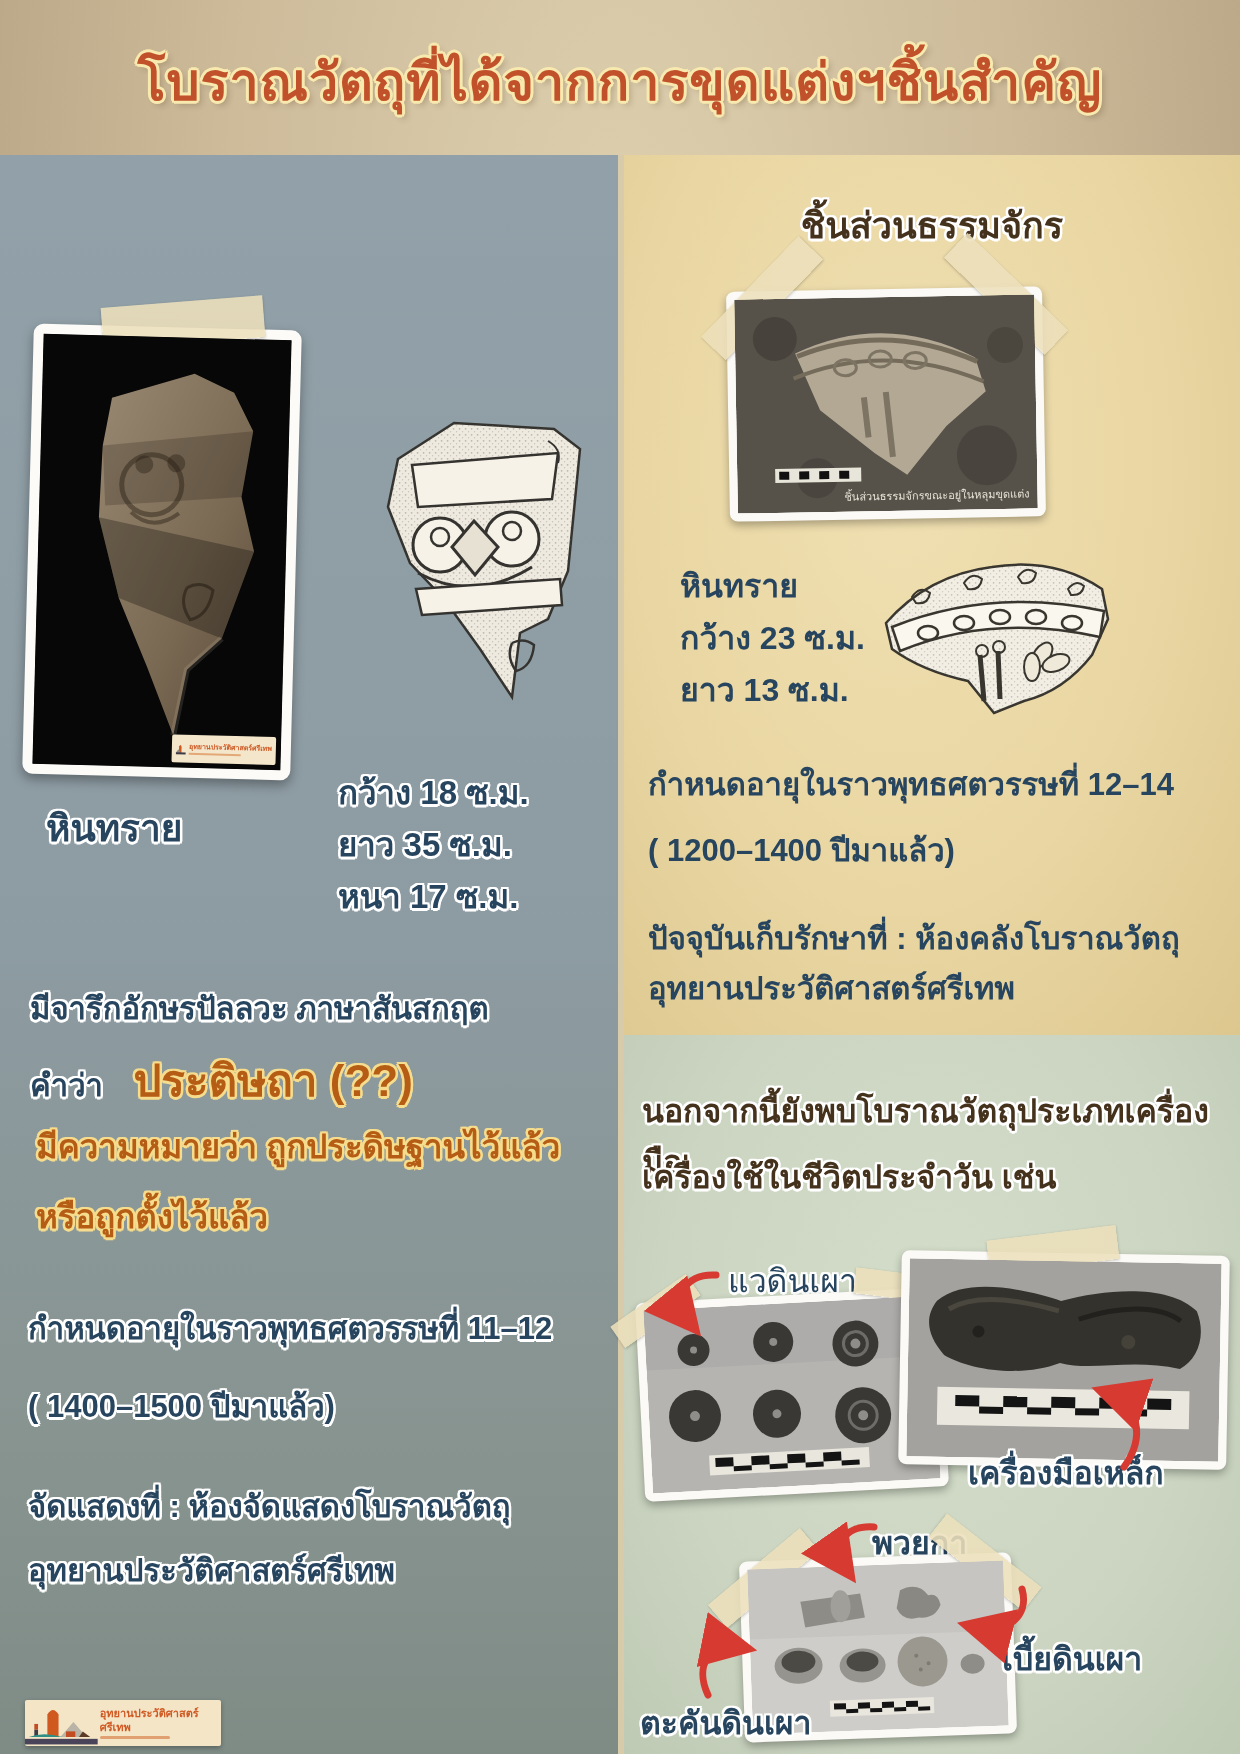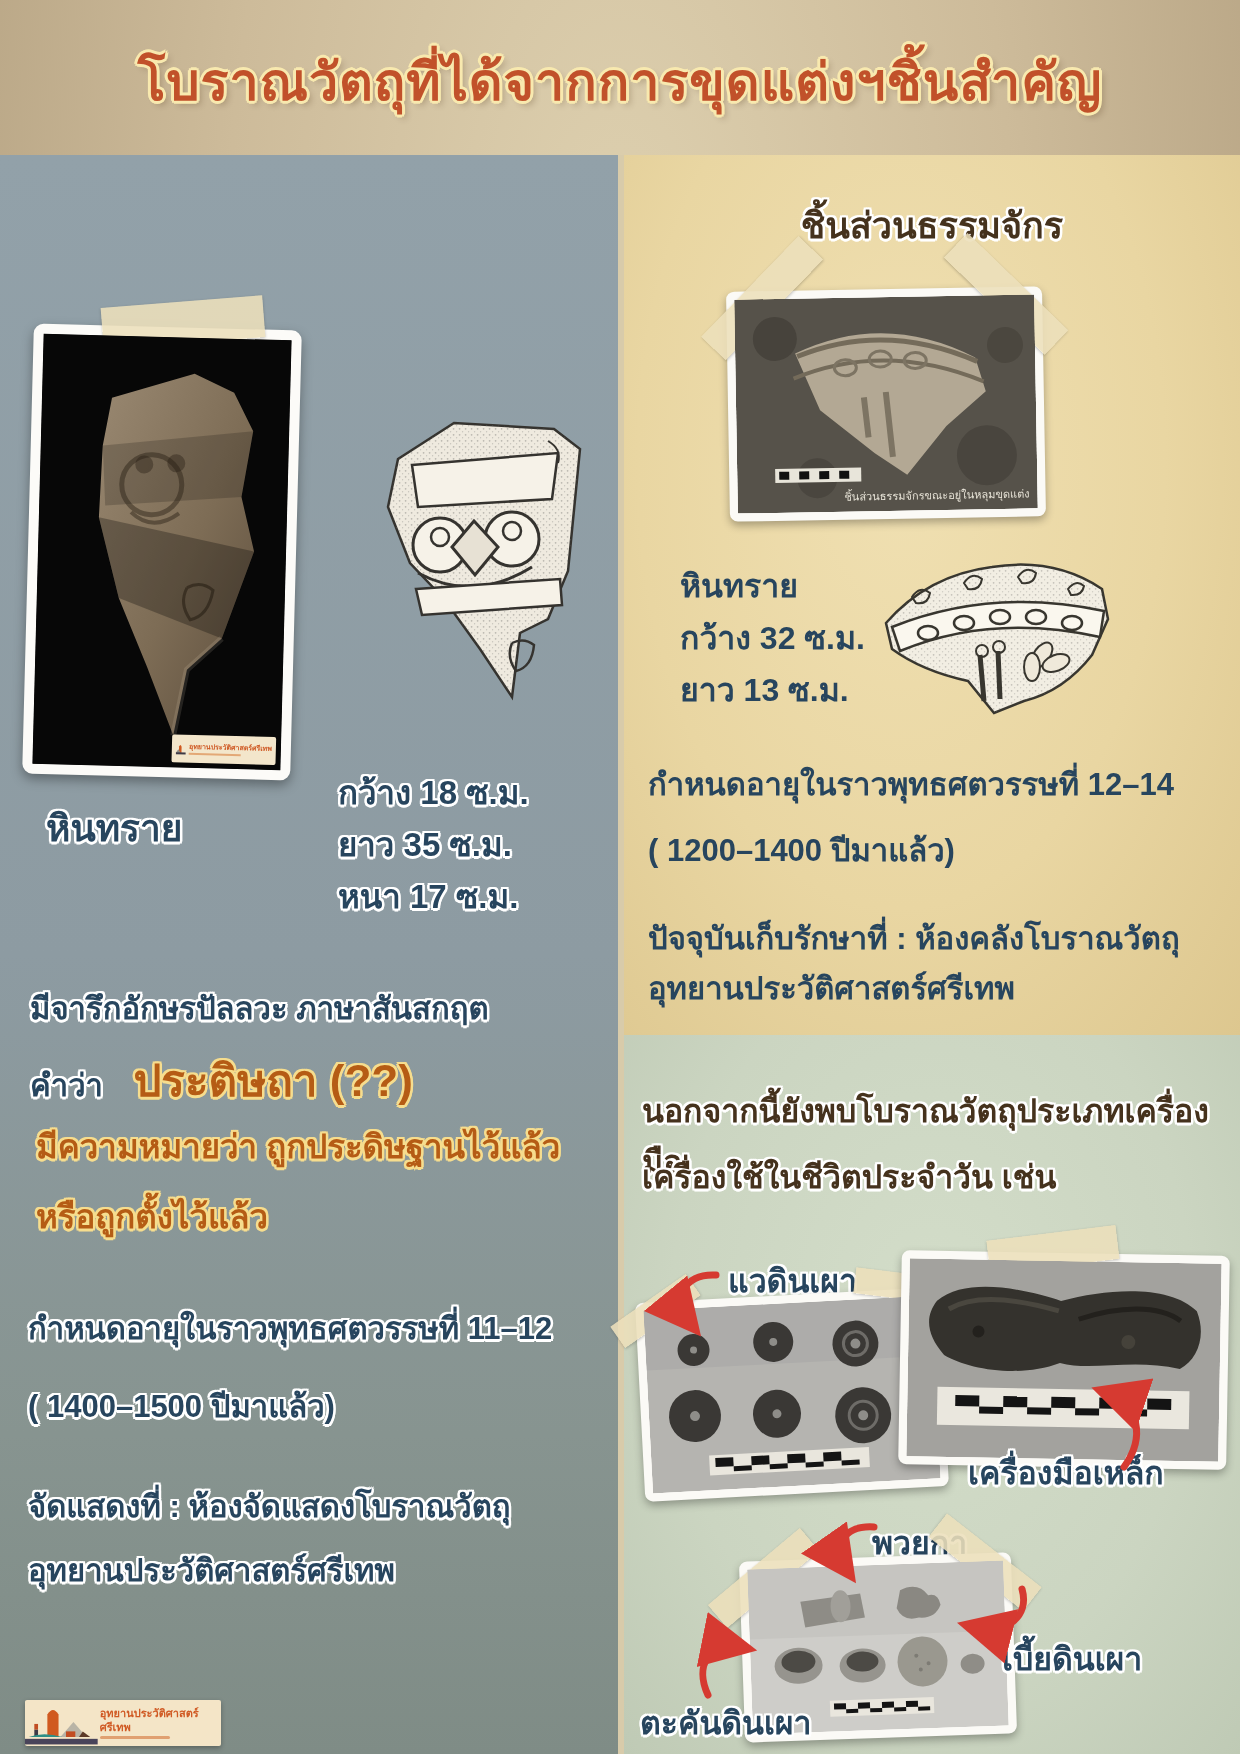--- a/index.html
+++ b/index.html
@@ -210,7 +210,7 @@
 
     <div class="abs" style="left:56px; top:405px;">
       <div class="navy" style="font-size:32px; line-height:52px;">หินทราย</div>
-      <div class="navy" style="font-size:32px; line-height:52px;">กว้าง 32 ซ.ม.</div>
+      <div class="navy" style="font-size:32px; line-height:52px;">กว้าง 23 ซ.ม.</div>
       <div class="navy" style="font-size:32px; line-height:52px;">ยาว 13 ซ.ม.</div>
     </div>
 

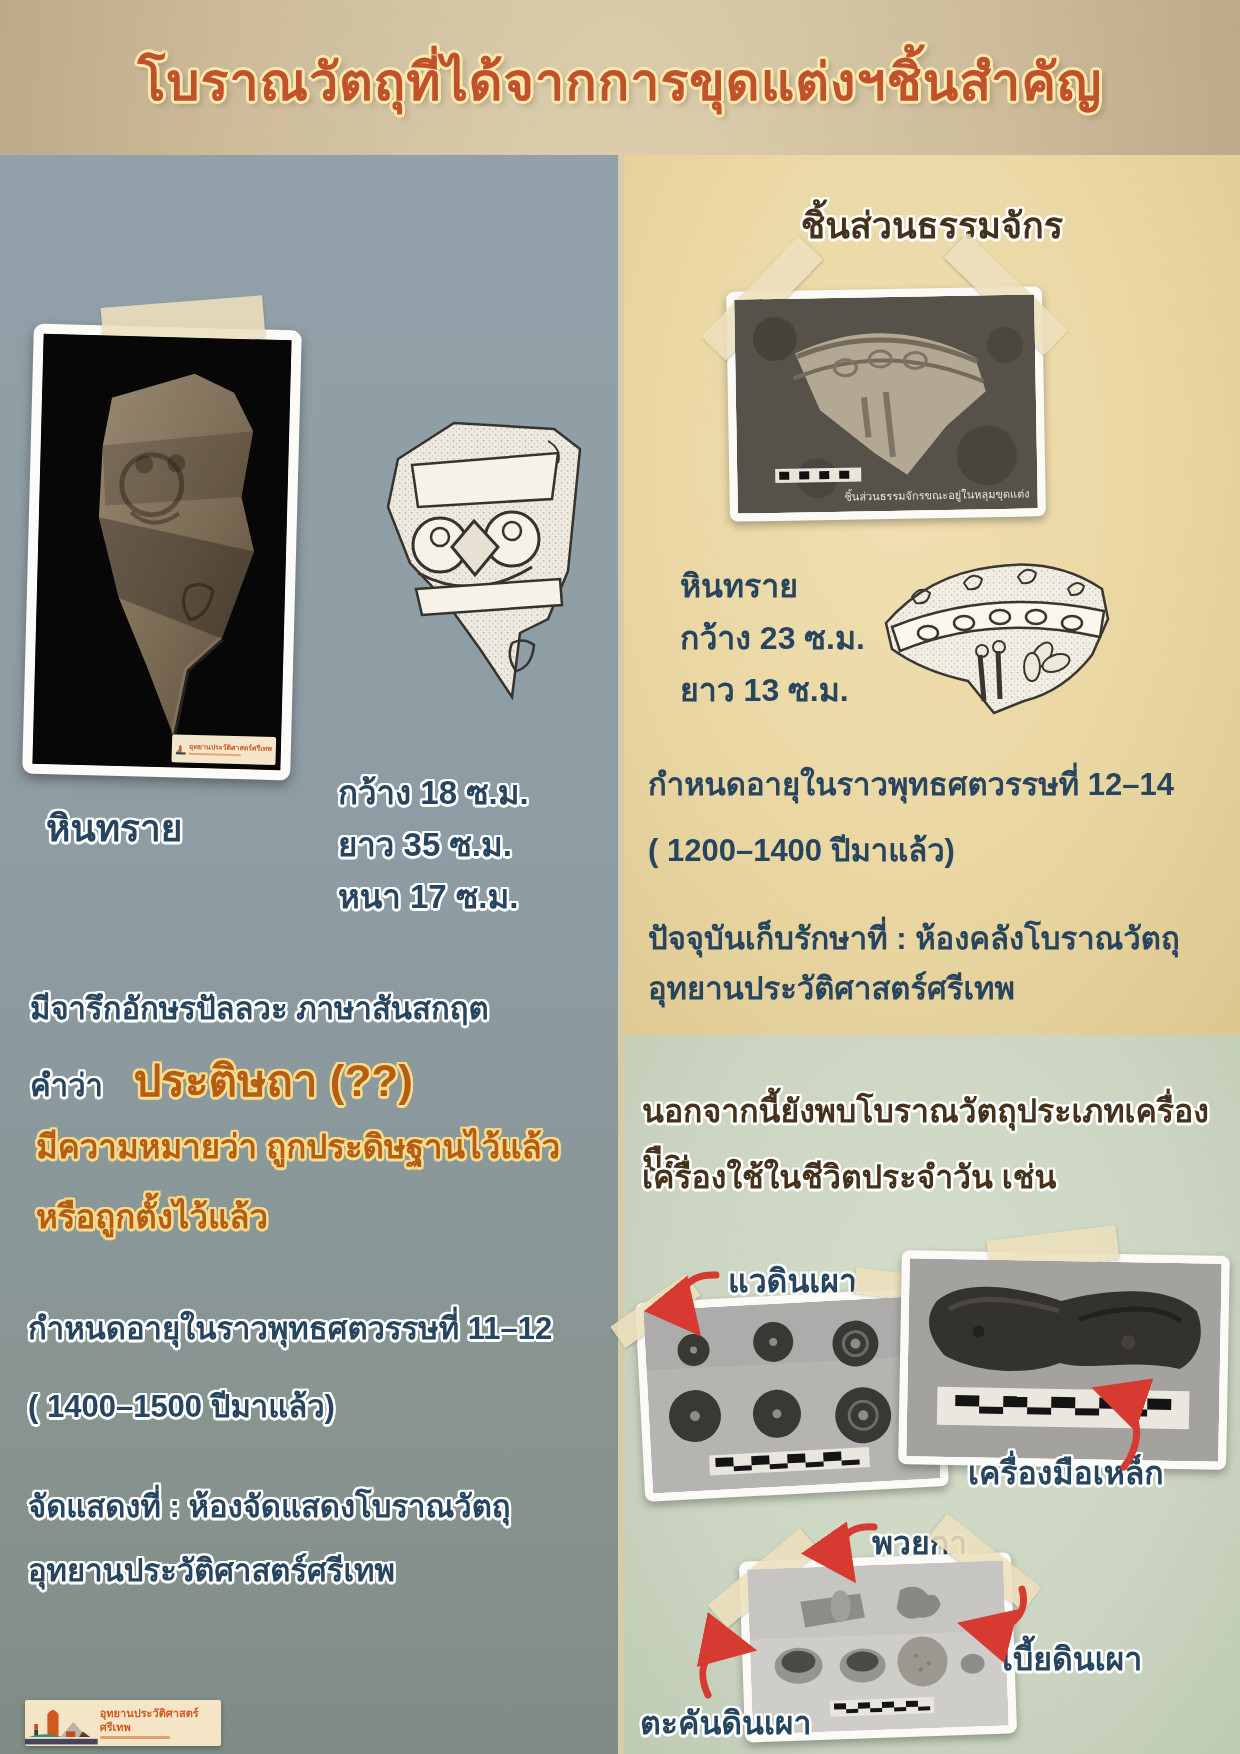--- a/index.html
+++ b/index.html
@@ -248,7 +248,7 @@
     <div class="abs brown o-white" style="left:18px; top:930px; font-size:32px;">นอกจากนี้ยังพบโบราณวัตถุประเภทเครื่องมือ</div>
     <div class="abs brown o-white" style="left:18px; top:996px; font-size:32px;">เครื่องใช้ในชีวิตประจำวัน เช่น</div>
 
-    <div class="abs navy o-white" style="left:104px; top:1100px; font-size:32px; font-weight:bold;">แวดินเผา</div>
+    <div class="abs navy o-white" style="left:104px; top:1100px; font-size:32px; font-weight:normal;">แวดินเผา</div>
 
     <div class="abs photo" style="left:16px; top:1140px; width:288px; height:183px; transform:rotate(-3deg);">
       <div class="abs tape" style="left:-26px; top:-4px; width:92px; height:26px; transform:rotate(-32deg);"></div>

